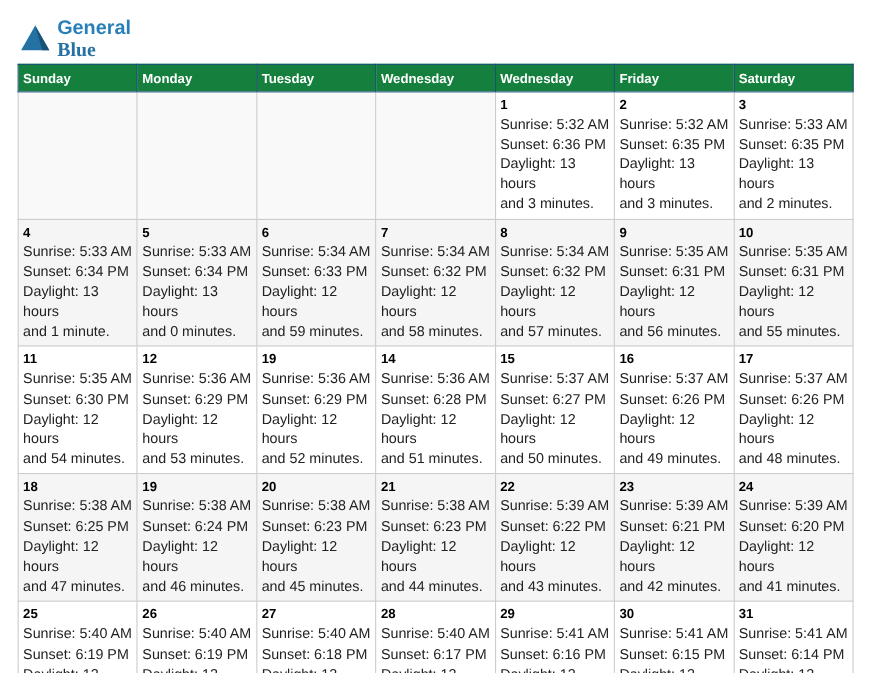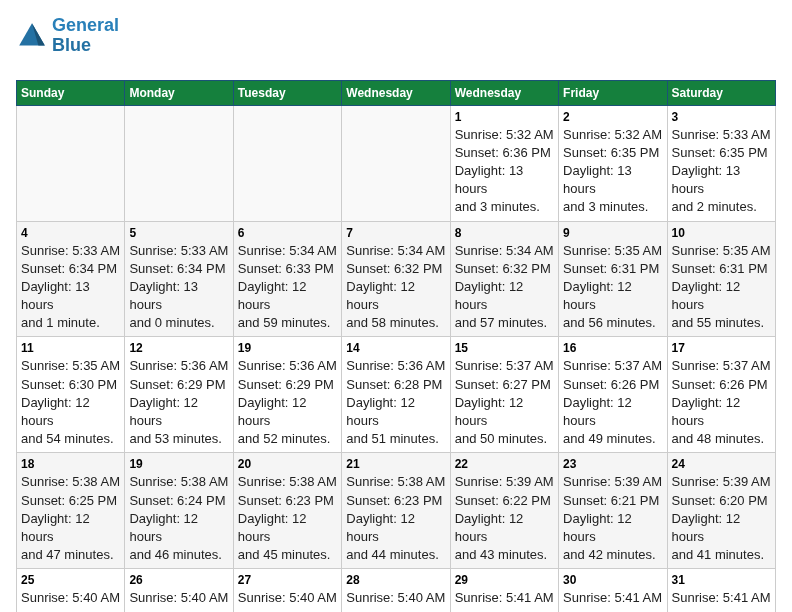--- a/index.html
+++ b/index.html
@@ -14,7 +14,7 @@
       display: flex;
       justify-content: space-between;
       align-items: flex-start;
-      margin-bottom: 24px;
+      margin-bottom: 2px;
       flex-direction: column;
     }
     .logo {

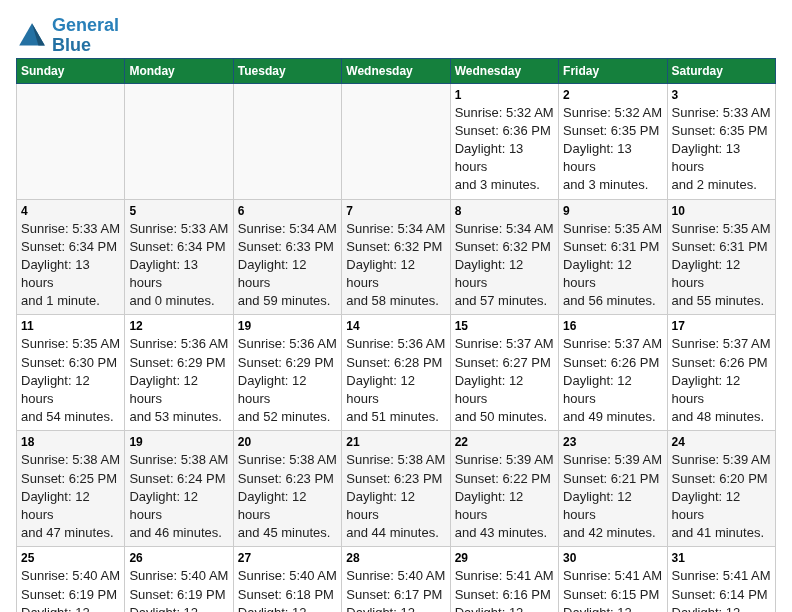--- a/index.html
+++ b/index.html
@@ -100,7 +100,7 @@
     </svg>
     <div class="logo-text">
       <div><span>General</span></div>
-      <div><span style="color:#2471a3;">Blue</span></div>
+      <div><span style="color:#2471a3;font-family:Liberation Serif, serif;">Blue</span></div>
     </div>
   </div>
 </div>

